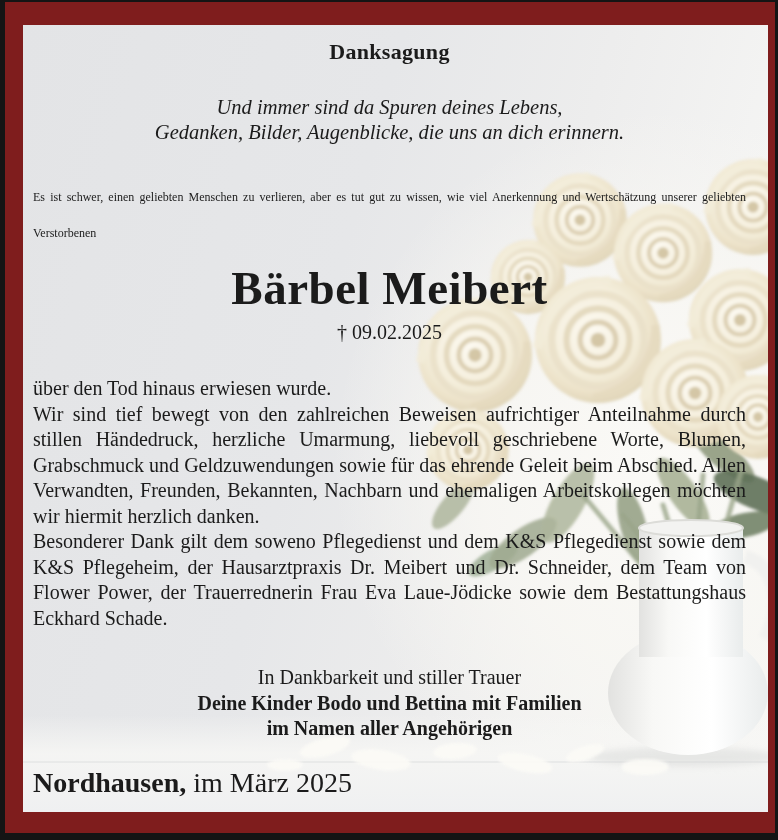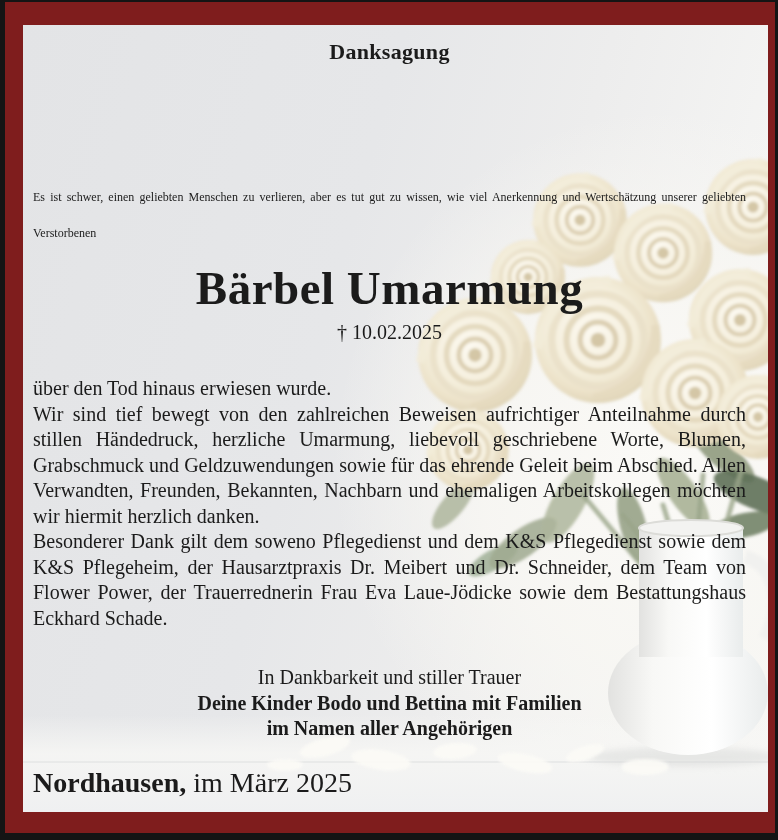--- a/index.html
+++ b/index.html
@@ -134,6 +134,10 @@
 
         <p class="col center title">Danksagung</p>
 
+        <div class="col center epigraph">
+          <p>Und immer sind da Spuren deines Lebens,</p>
+          <p>Gedanken, Bilder, Augenblicke, die uns an dich erinnern.</p>
+        </div>
 
         <p class="col intro">Es ist schwer, einen geliebten Menschen zu verlieren, aber es tut gut zu wissen, wie viel Anerkennung und Wertschätzung unserer geliebten Verstorbenen</p>
 

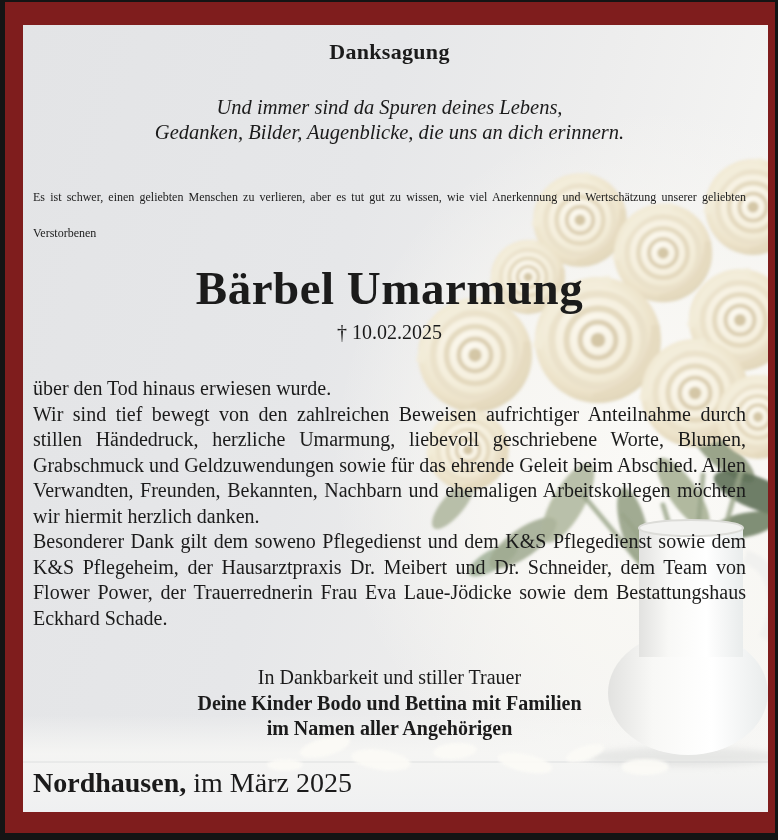--- a/index.html
+++ b/index.html
@@ -141,7 +141,7 @@
 
         <p class="col intro">Es ist schwer, einen geliebten Menschen zu verlieren, aber es tut gut zu wissen, wie viel Anerkennung und Wertschätzung unserer geliebten Verstorbenen</p>
 
-        <p class="col center name">Bärbel Umarmung</p>
+        <p class="col center name">Bärbel Meibert</p>
         <p class="col center ddate">† 10.02.2025</p>
 
         <div class="col center closing">

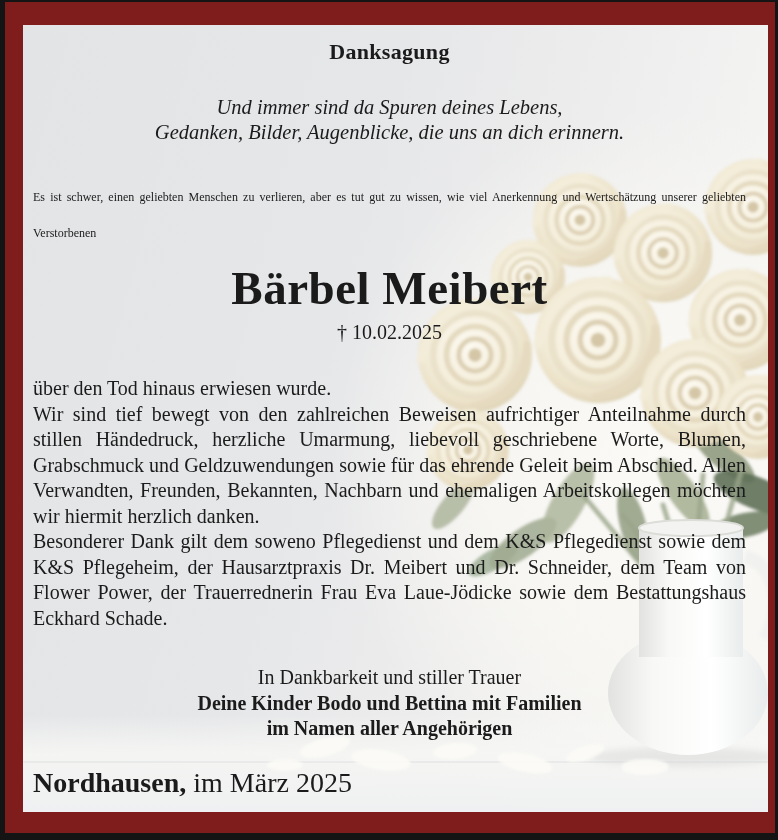--- a/index.html
+++ b/index.html
@@ -142,7 +142,7 @@
         <p class="col intro">Es ist schwer, einen geliebten Menschen zu verlieren, aber es tut gut zu wissen, wie viel Anerkennung und Wertschätzung unserer geliebten Verstorbenen</p>
 
         <p class="col center name">Bärbel Meibert</p>
-        <p class="col center ddate">† 10.02.2025</p>
+        <p class="col center ddate">† 09.02.2025</p>
 
         <div class="col center closing">
           <p>In Dankbarkeit und stiller Trauer</p>

